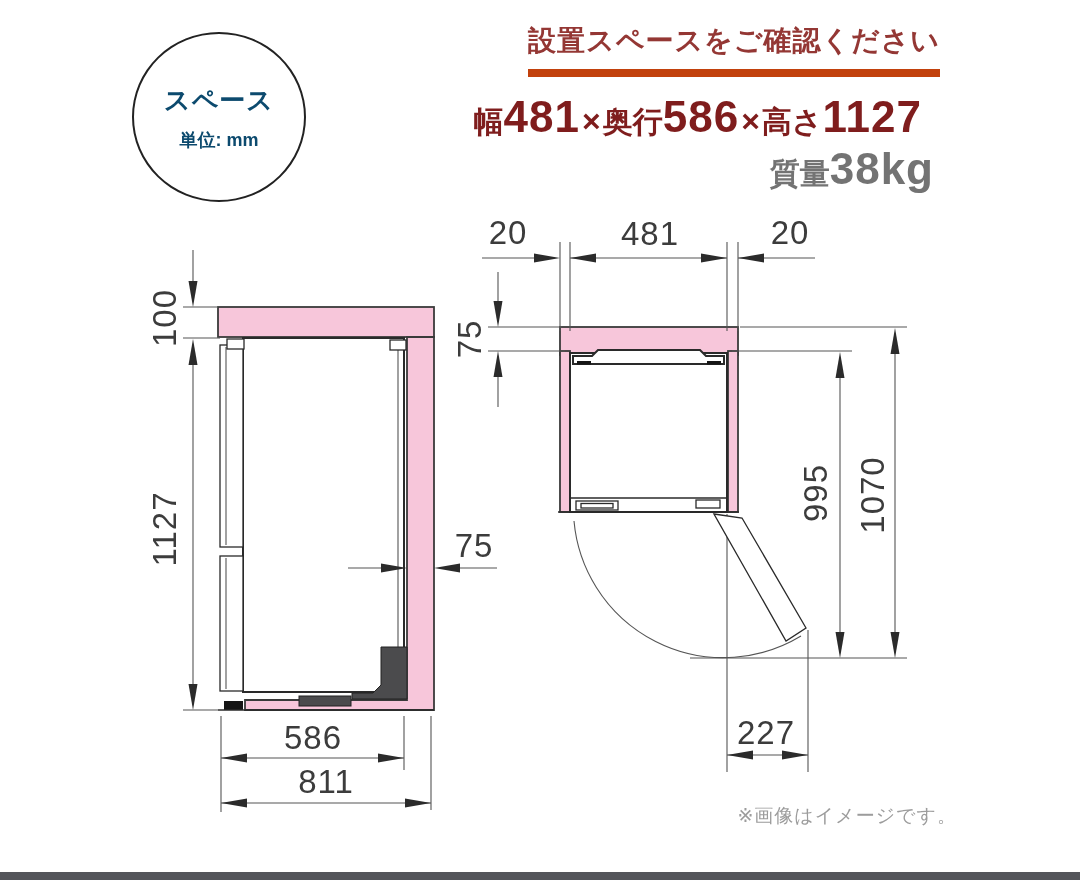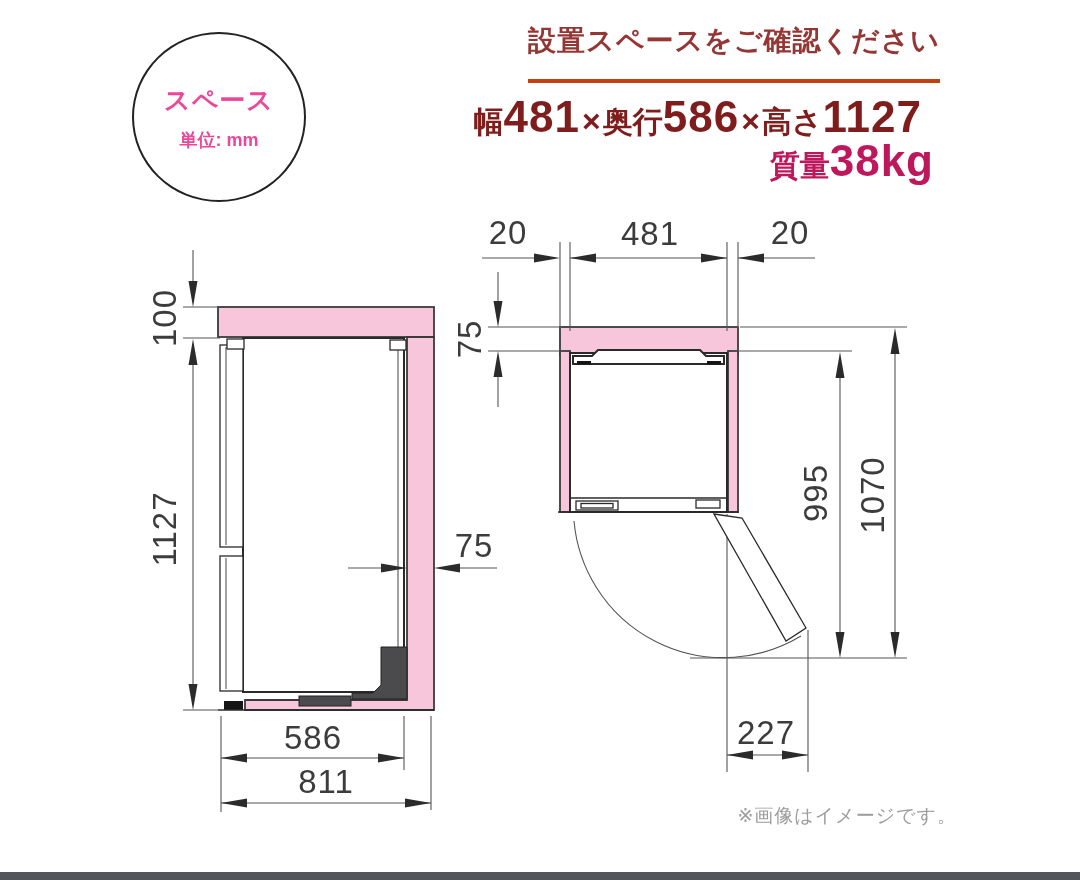--- a/index.html
+++ b/index.html
@@ -19,7 +19,7 @@
   .badge .l2{font-size:18px;font-weight:600;}
   .notice{
     right:140px;top:22px;font-size:28px;font-weight:bold;color:#943734;
-    border-bottom:4px solid #c2410c;padding-bottom:19px;letter-spacing:1px;
+    border-bottom:8px solid #c2410c;padding-bottom:9px;letter-spacing:1px;
   }
   .specline{right:158px;top:92px;color:#7f1d1d;font-weight:bold;white-space:nowrap;}
   .weightline{right:146px;top:136px;color:#be185d;font-weight:bold;white-space:nowrap;}

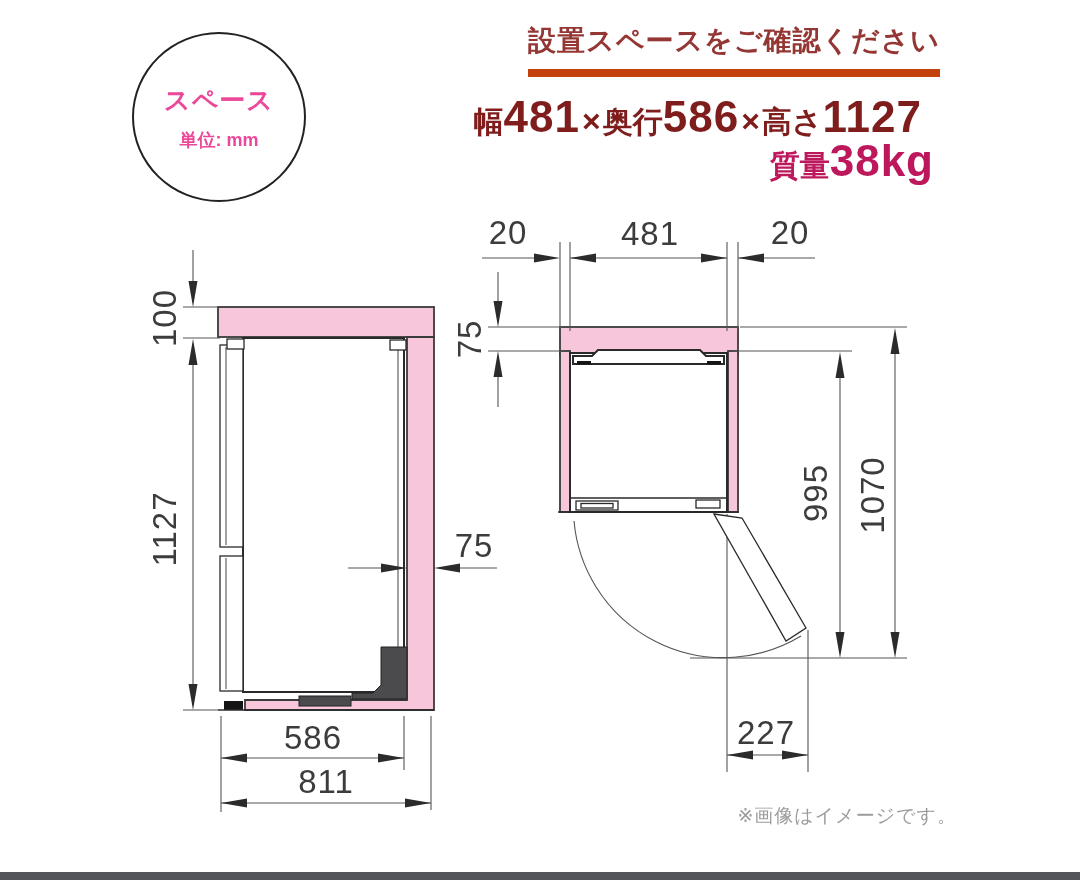--- a/index.html
+++ b/index.html
@@ -13,7 +13,7 @@
   .badge{
     left:132px;top:32px;width:170px;height:166px;border:2.5px solid #222;
     border-radius:50%;display:flex;flex-direction:column;align-items:center;
-    justify-content:center;gap:10px;color:#ec4899;background:#fff;
+    justify-content:center;gap:10px;color:#0c4a6e;background:#fff;
   }
   .badge .l1{font-size:26px;font-weight:600;letter-spacing:1px;}
   .badge .l2{font-size:18px;font-weight:600;}

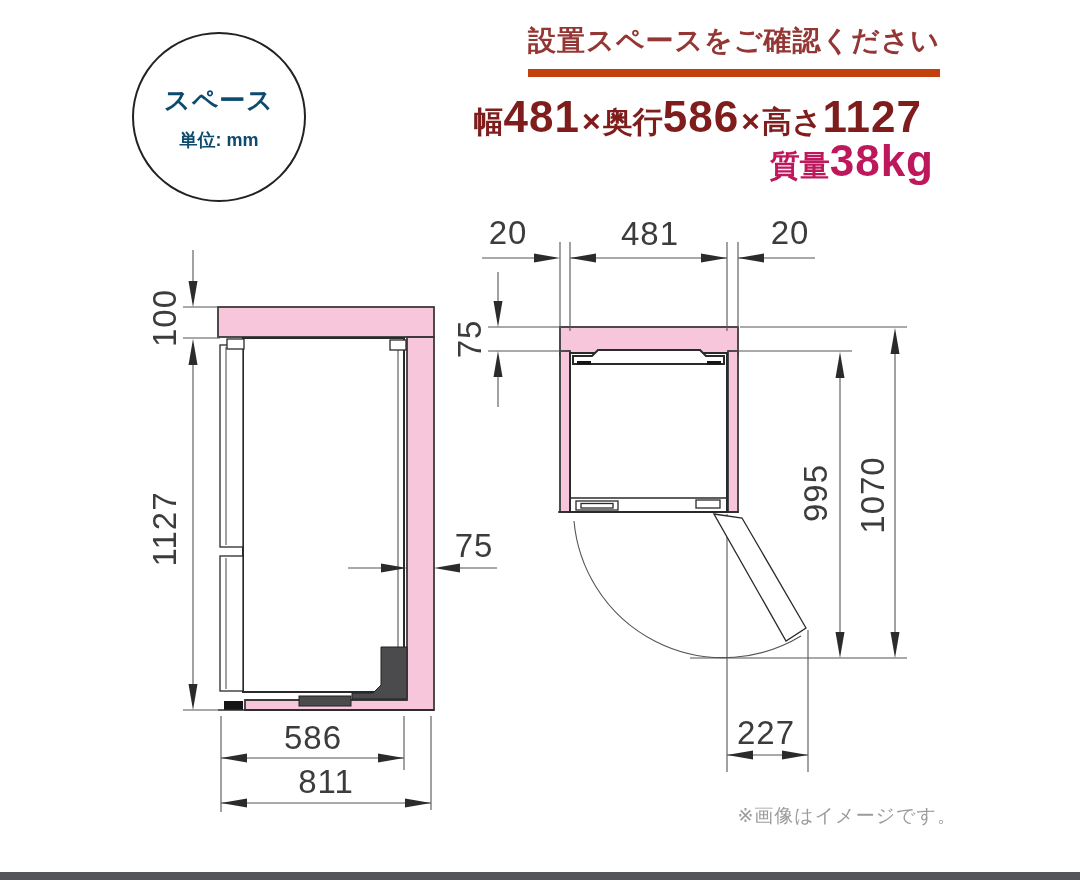--- a/index.html
+++ b/index.html
@@ -22,7 +22,7 @@
     border-bottom:8px solid #c2410c;padding-bottom:9px;letter-spacing:1px;
   }
   .specline{right:158px;top:92px;color:#7f1d1d;font-weight:bold;white-space:nowrap;}
-  .weightline{right:146px;top:136px;color:#be185d;font-weight:bold;white-space:nowrap;}
+  .weightline{right:146px;top:144px;color:#737373;font-weight:bold;white-space:nowrap;}
   .p-l{font-size:30px;}
   .p-n{font-size:44px;letter-spacing:1px;}
   .p-x{font-size:32px;padding:0 2px;}

